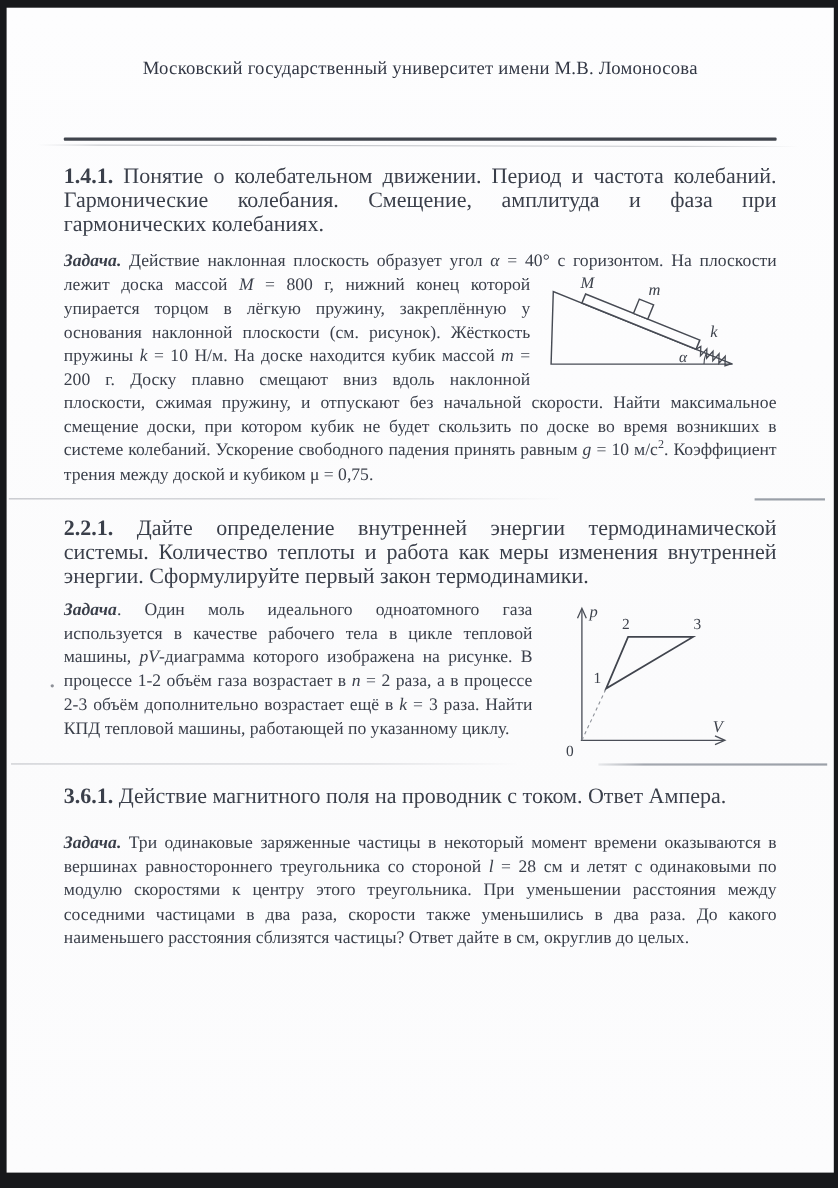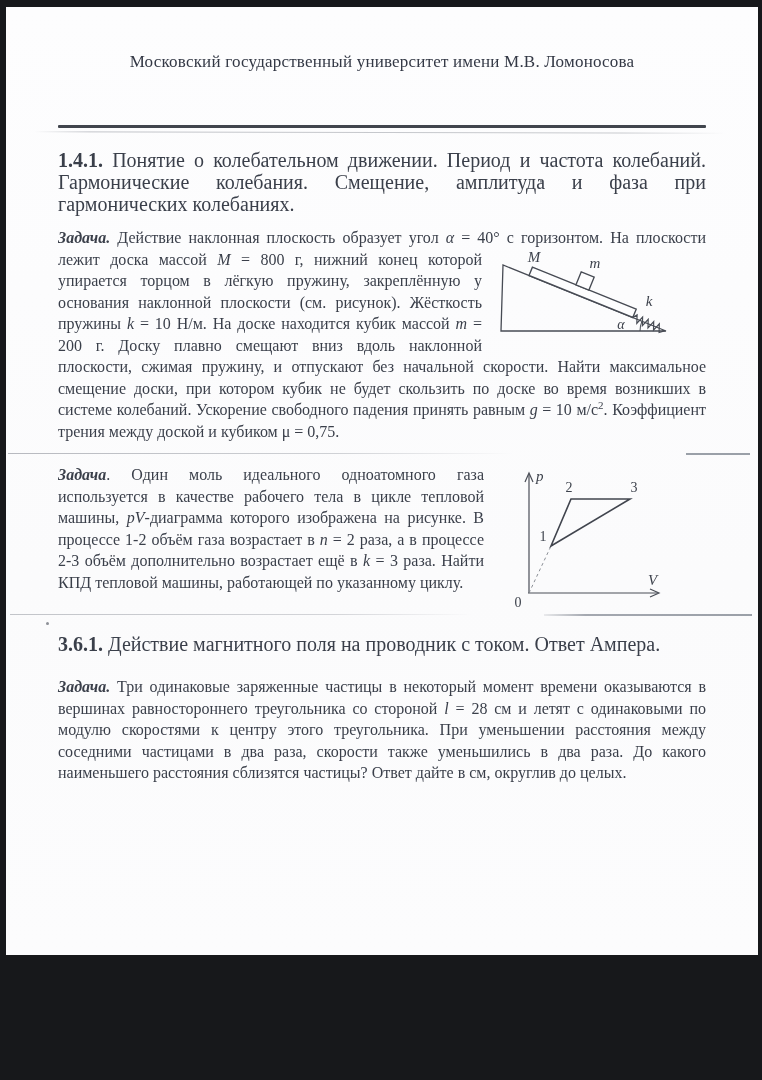--- a/index.html
+++ b/index.html
@@ -6,7 +6,7 @@
   body { background:#0e0f11; font-family:"Liberation Serif", serif; }
   .frame { position:relative; width:762px; height:1080px; background:#17181b; overflow:hidden; }
   .page {
-    position:absolute; left:6px; top:7px; width:752px; height:948px;
+    position:absolute; left:6px; top:7px; width:752px; height:1059px;
     background:linear-gradient(180deg,#fdfdfe 0%, #fbfbfc 60%, #fcfcfd 100%);
     box-sizing:border-box; padding:0 52px;
     color:#3a3f4a;

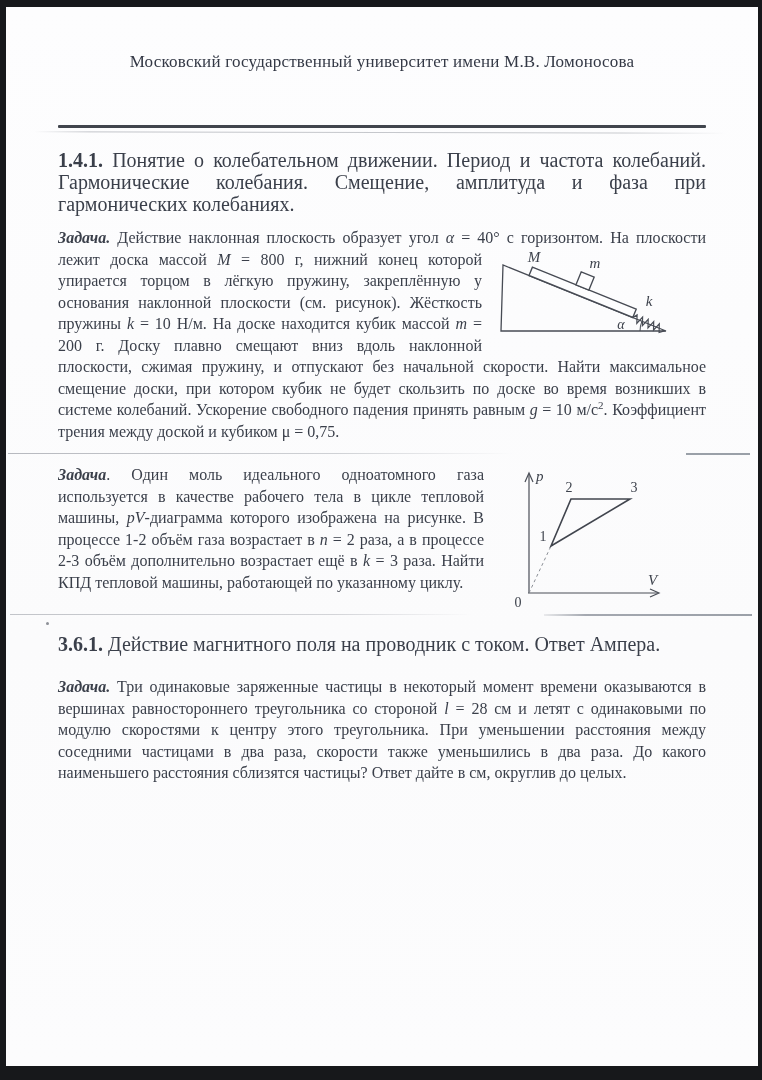--- a/index.html
+++ b/index.html
@@ -88,6 +88,7 @@
       </div>
 
     <section>
+      <p class="theory" style="margin-top:14px"><span class="num">2.2.1.</span><span> Дайте определение внутренней энергии термодинамической системы. Количество теплоты и работа как меры изменения внутренней энергии. Сформулируйте первый закон термодинамики.</span></p>
       <p class="problem contain" style="margin-top:9px">
   <span class="fig fig-pv">
             <svg viewBox="0 0 162 142">

